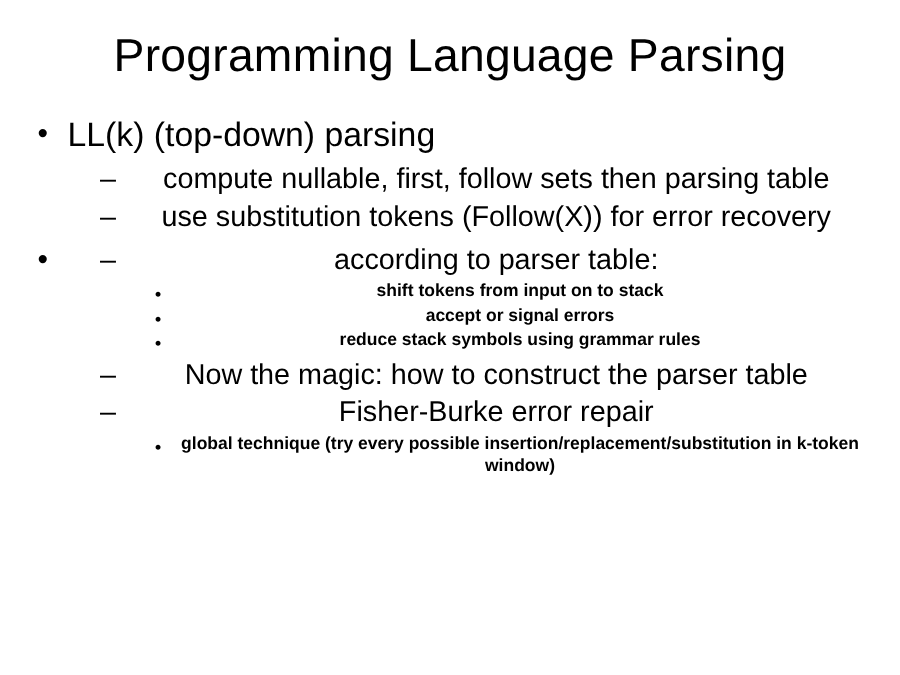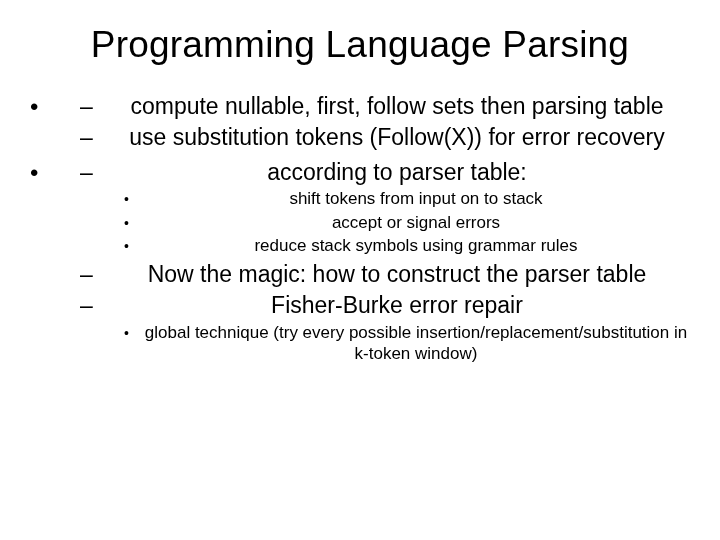--- a/index.html
+++ b/index.html
@@ -91,6 +91,7 @@
 
   <ul class="l1">
     <li>
+      <span>LL(k) (top-down) parsing</span>
       <ul class="l2">
         <li>compute nullable, first, follow sets then parsing table</li>
         <li>use substitution tokens (Follow(X)) for error recovery</li>

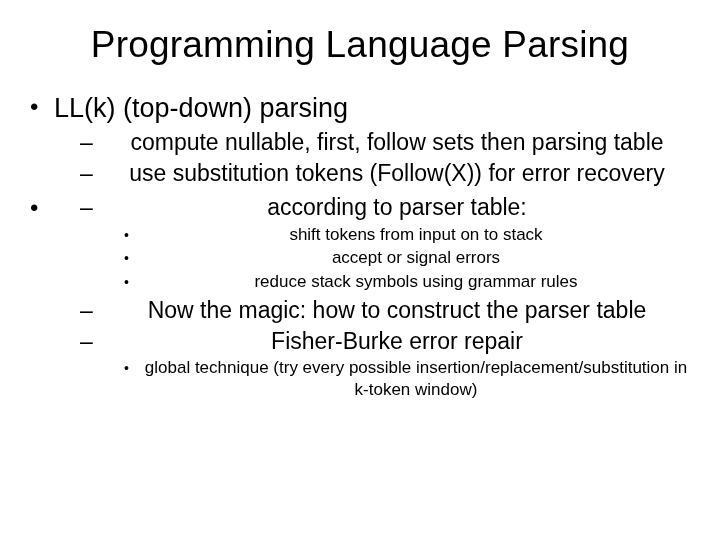--- a/index.html
+++ b/index.html
@@ -68,11 +68,12 @@
     padding: 0 0 0 22px;
   }
   ul.l3 > li {
-    font-size: 17px;
+    font-size: 14px;
     line-height: 1.25;
     padding-left: 16px;
     position: relative;
     margin: 0 0 2px 0;
+    font-weight: bold;
   }
   ul.l3 > li::before {
     content: "•";

